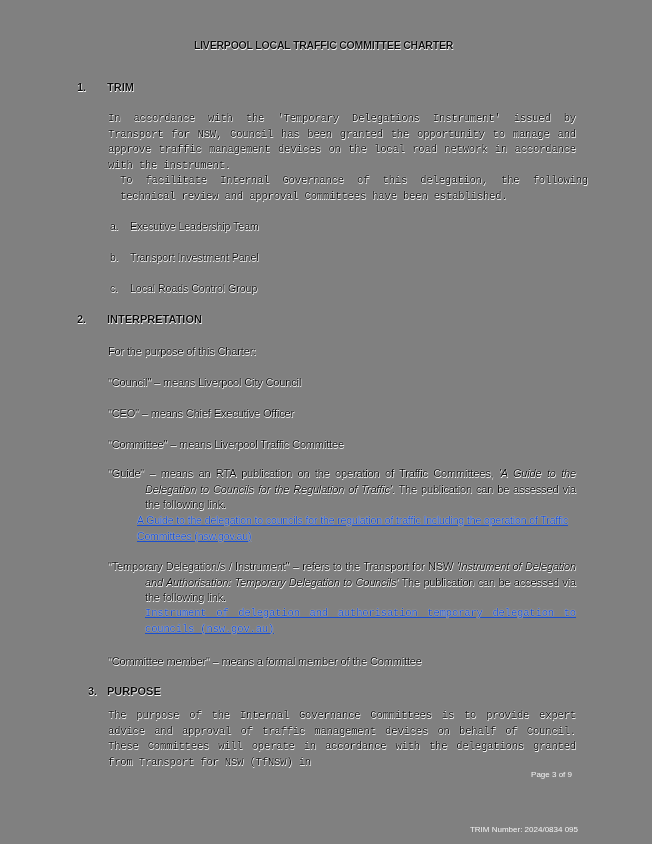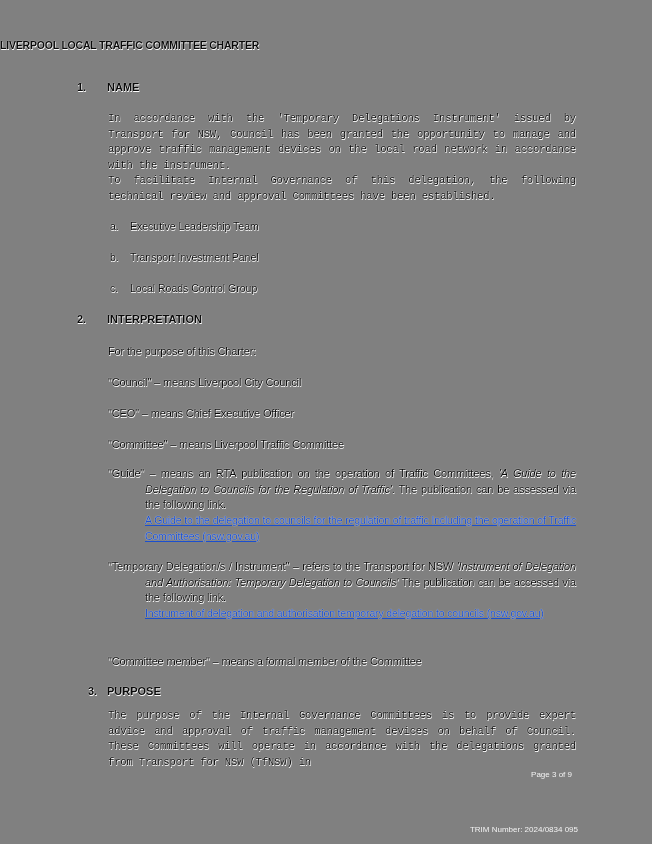--- a/index.html
+++ b/index.html
@@ -24,6 +24,7 @@
       top: 39px;
       left: 0;
       width: 647px;
+      text-align: center;
       font-size: 10.5px;
       font-weight: bold;
       letter-spacing: -0.2px;

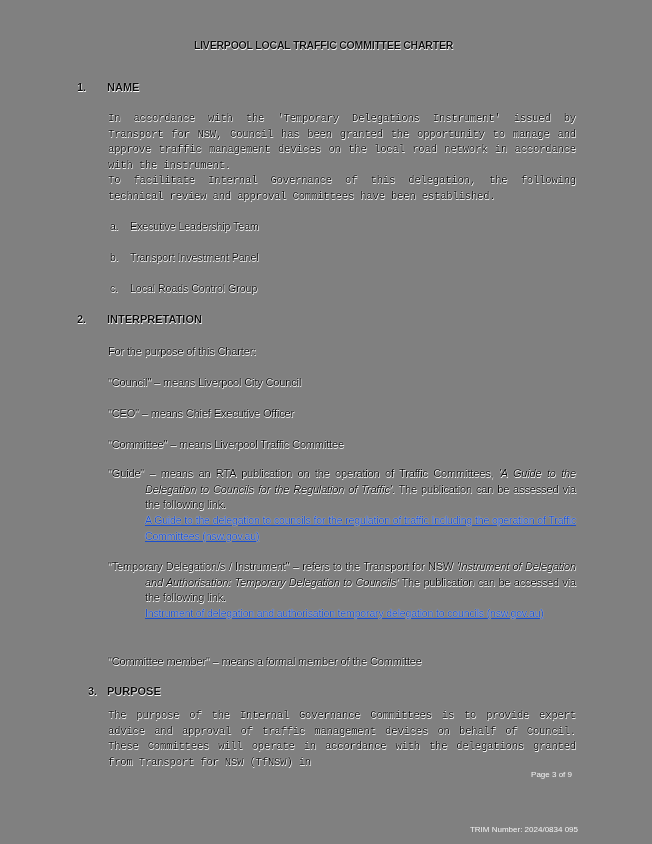--- a/index.html
+++ b/index.html
@@ -97,7 +97,7 @@
 
 <div class="section-heading txt" style="top:81px; left:77px;" data-name="section-heading-name">
   <span class="num" data-name="section-number">1.</span>
-  <span data-name="section-title">NAME</span>
+  <span data-name="section-title">TRIM</span>
 </div>
 
 <div class="para txt" style="top:111px;" data-name="paragraph-instrument">In accordance with the 'Temporary Delegations Instrument' issued by Transport for NSW, Council has been granted the opportunity to manage and approve traffic management devices on the local road network in accordance with the instrument.</div>

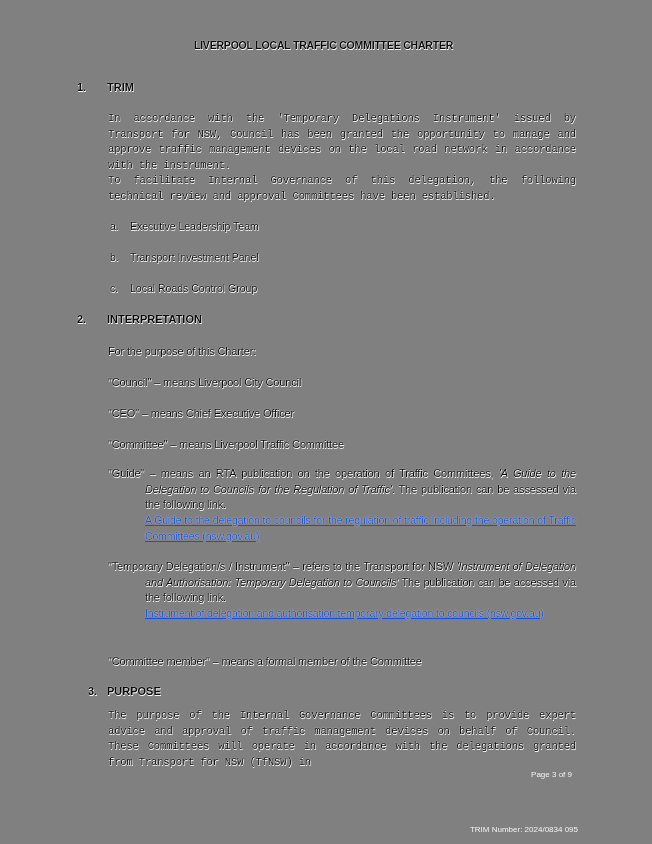--- a/index.html
+++ b/index.html
@@ -101,7 +101,7 @@
 </div>
 
 <div class="para txt" style="top:111px;" data-name="paragraph-instrument">In accordance with the 'Temporary Delegations Instrument' issued by Transport for NSW, Council has been granted the opportunity to manage and approve traffic management devices on the local road network in accordance with the instrument.</div>
-<div class="para txt" style="top:173px;" data-name="paragraph-governance">To facilitate Internal Governance of this delegation, the following technical review and approval Committees have been established.</div>
+<div class="para txt" style="top:173px;margin-left:12px;" data-name="paragraph-governance">To facilitate Internal Governance of this delegation, the following technical review and approval Committees have been established.</div>
 
 <div class="list-item txt" style="top:220px;" data-name="list-item-executive-leadership-team">
   <span class="marker" data-name="list-marker">a.</span>

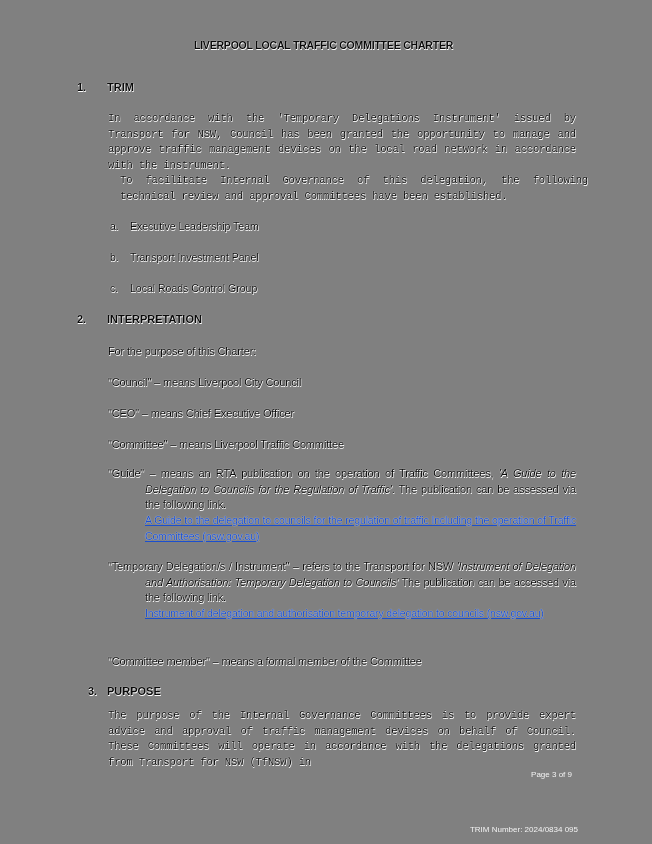--- a/index.html
+++ b/index.html
@@ -133,7 +133,7 @@
   </div>
   <div class="cont" style="margin-top:-15.5px; text-indent:0;"></div>
 </div>
-<a class="link" style="position:absolute; top:513px; left:145px; width:431px; font-size:10.5px; line-height:15.5px; letter-spacing:-0.15px;" data-name="guide-link">A Guide to the delegation to councils for the regulation of traffic Including the operation of Traffic Committees (nsw.gov.au)</a>
+<a class="link" style="position:absolute; top:513px; left:137px; width:431px; font-size:10.5px; line-height:15.5px; letter-spacing:-0.15px;" data-name="guide-link">A Guide to the delegation to councils for the regulation of traffic Including the operation of Traffic Committees (nsw.gov.au)</a>
 
 <div class="def txt" style="top:559px;" data-name="definition-temporary-delegation">
   <div class="first">

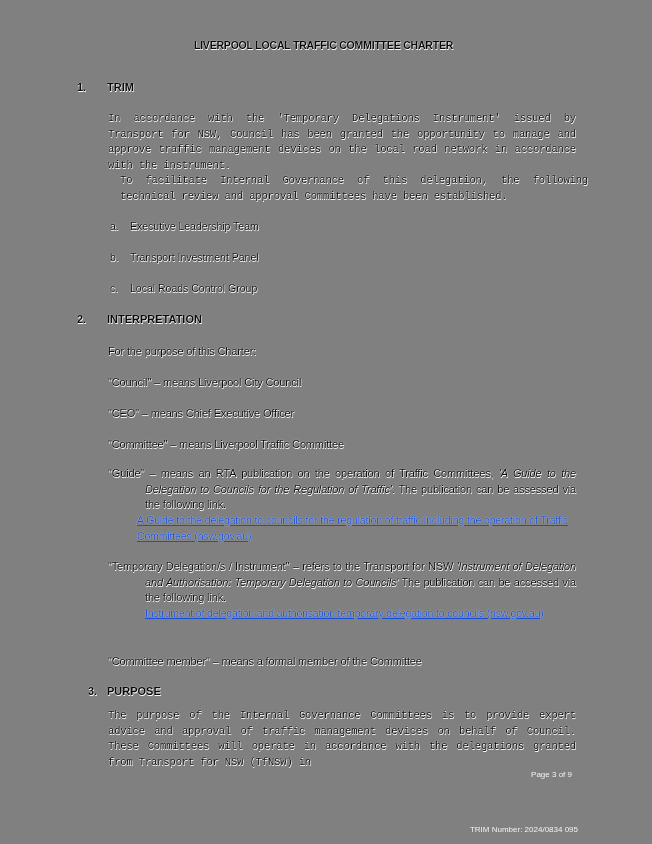--- a/index.html
+++ b/index.html
@@ -141,7 +141,7 @@
     <i data-name="instrument-title-italic">'Instrument of Delegation and Authorisation: Temporary Delegation to Councils'</i><span data-name="definition-rest"> The publication can be accessed via the following link.</span>
   </div>
 </div>
-<a class="link" style="position:absolute; top:606px; left:145px; width:431px; font-size:10.5px; line-height:15.5px; letter-spacing:-0.15px;" data-name="instrument-link">Instrument of delegation and authorisation temporary delegation to councils (nsw.gov.au)</a>
+<a class="link" style="position:absolute; top:606px; left:145px; width:431px; font-size:10.5px; line-height:15.5px; letter-spacing:-0.15px;font-family:Liberation Mono, monospace;" data-name="instrument-link">Instrument of delegation and authorisation temporary delegation to councils (nsw.gov.au)</a>
 
 <div class="def txt" style="top:654px;" data-name="definition-committee-member">"Committee member" – means a formal member of the Committee</div>
 

